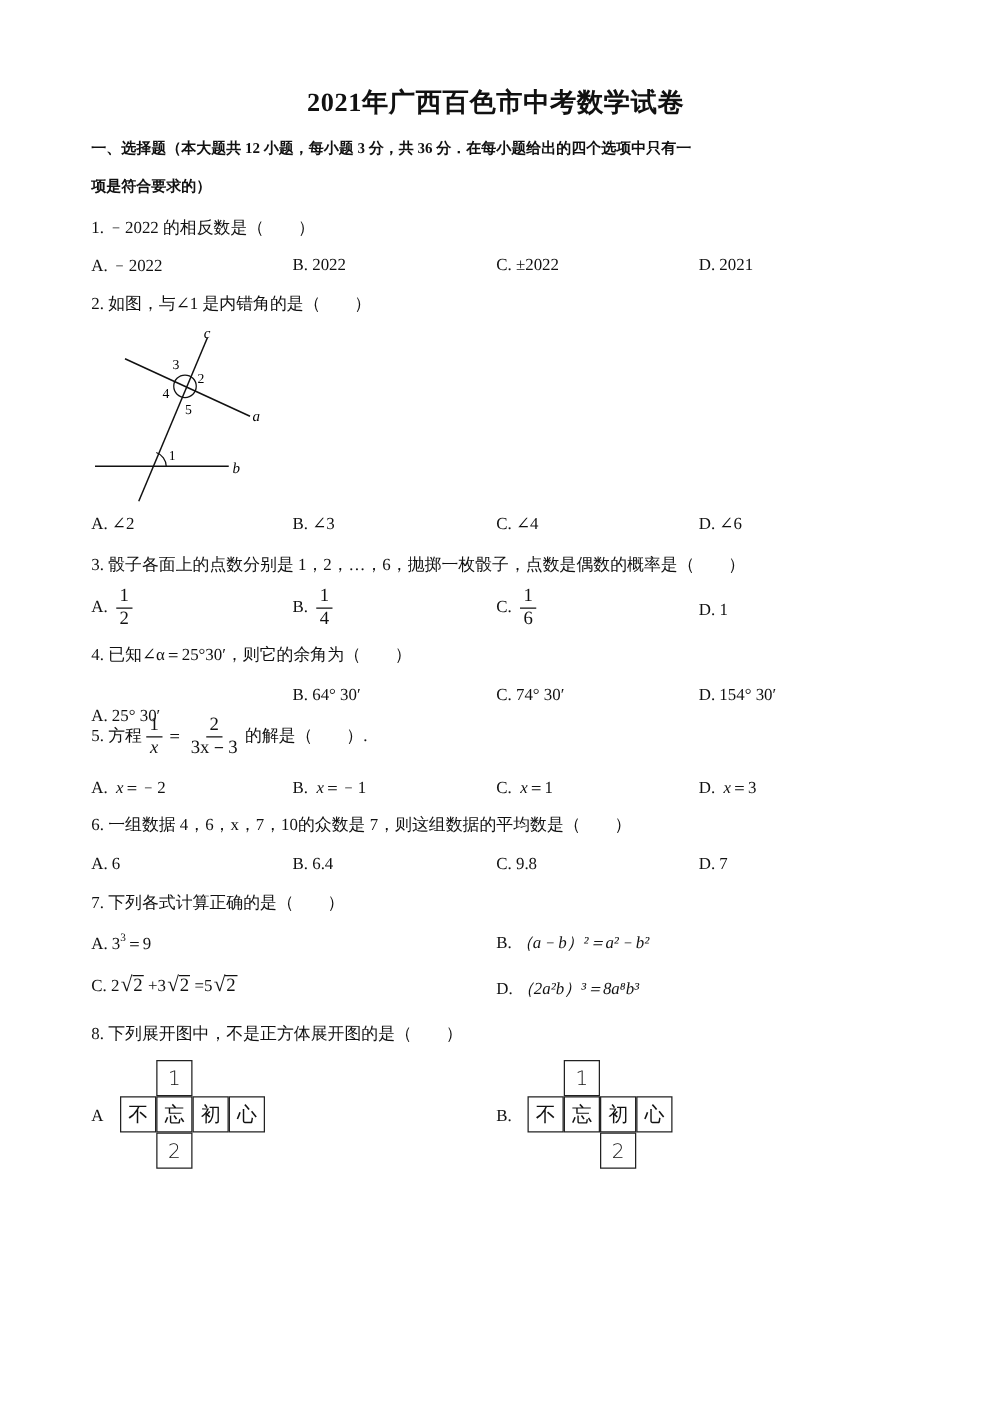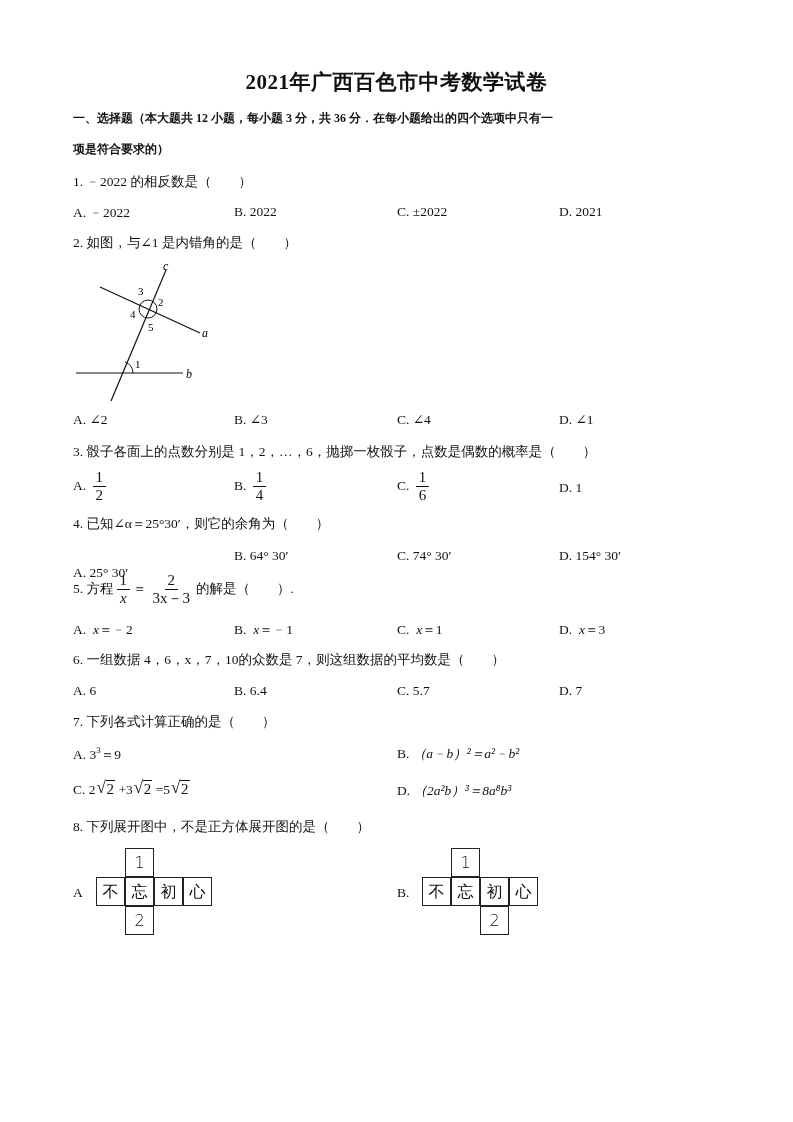--- a/index.html
+++ b/index.html
@@ -60,7 +60,7 @@
   <div class="abs opt c1" style="top:411px;">A. ∠2</div>
   <div class="abs opt c2" style="top:411px;">B. ∠3</div>
   <div class="abs opt c3" style="top:411px;">C. ∠4</div>
-  <div class="abs opt c4" style="top:411px;">D. ∠1</div>
+  <div class="abs opt c4" style="top:411px;">D. ∠6</div>
 
   <div class="abs q" style="top:443px;">3. 骰子各面上的点数分别是 1，2，…，6，抛掷一枚骰子，点数是偶数的概率是（　　）</div>
   <div class="abs opt c1" style="top:469px;">

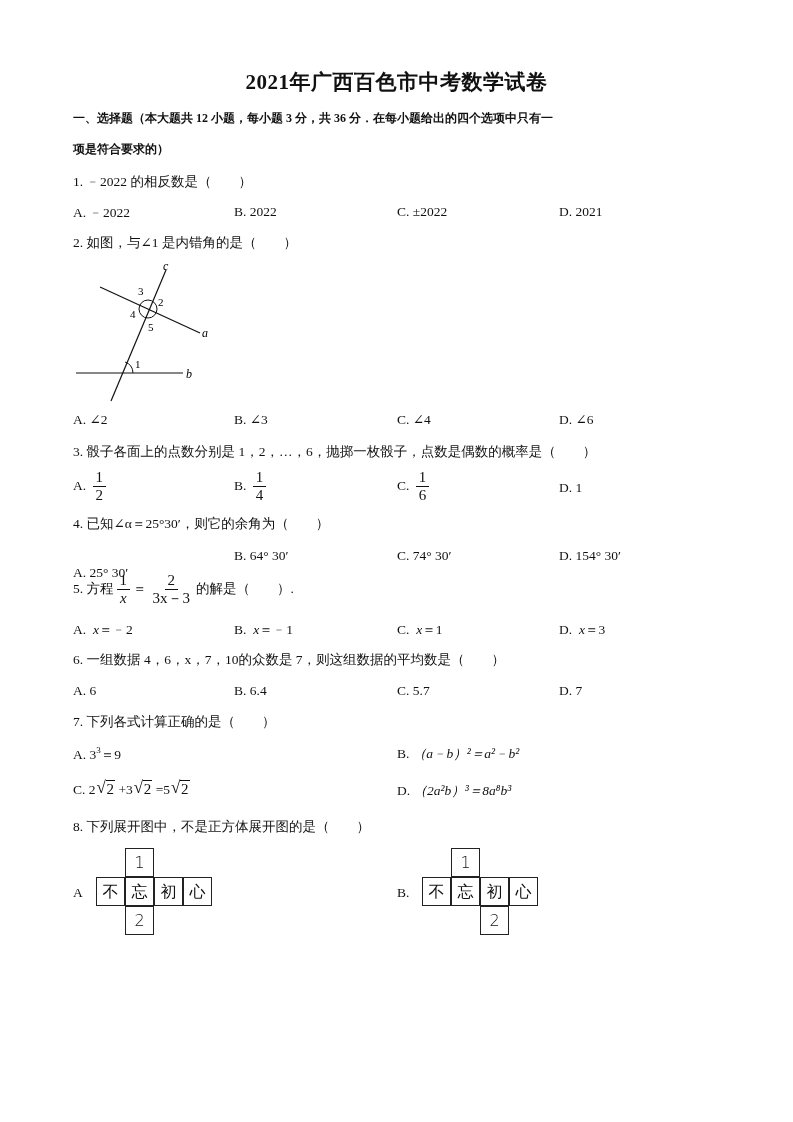--- a/index.html
+++ b/index.html
@@ -112,7 +112,7 @@
   <div class="abs q" style="top:651px;">6. 一组数据 4，6，x，7，10的众数是 7，则这组数据的平均数是（　　）</div>
   <div class="abs opt c1" style="top:683px;">A. 6</div>
   <div class="abs opt c2" style="top:683px;">B. 6.4</div>
-  <div class="abs opt c3" style="top:683px;">C. 5.7</div>
+  <div class="abs opt c3" style="top:683px;">C. 9.8</div>
   <div class="abs opt c4" style="top:683px;">D. 7</div>
 
   <div class="abs q" style="top:713px;">7. 下列各式计算正确的是（　　）</div>

